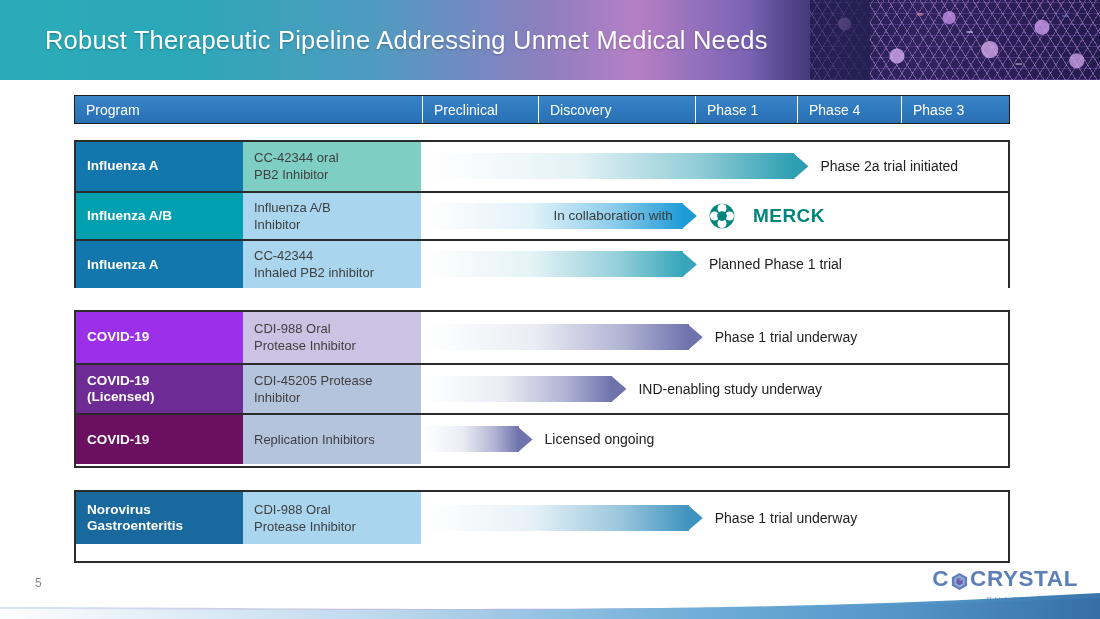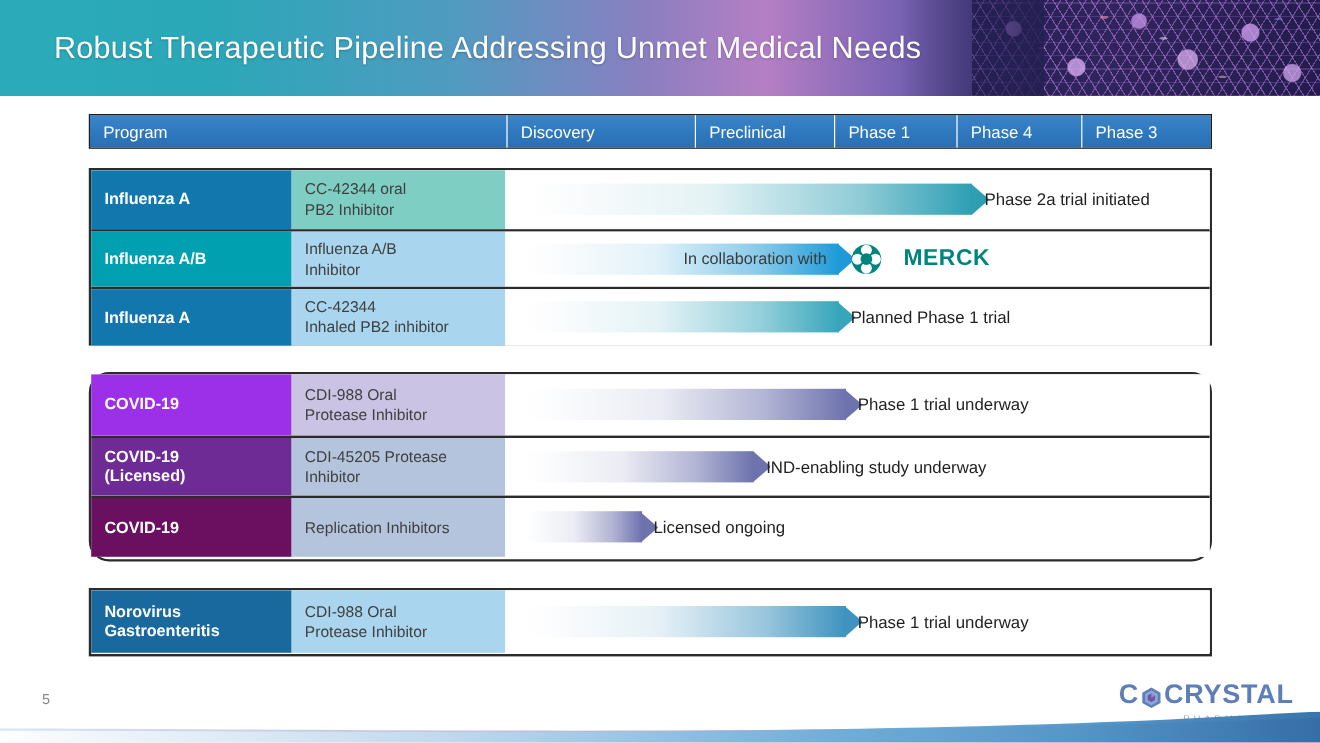--- a/index.html
+++ b/index.html
@@ -138,8 +138,8 @@
 
 <div class="hdr">
   <div class="hcell" style="width:347px;flex:0 0 347px;">Program</div>
+  <div class="hcell" style="width:116px;flex:0 0 116px;">Preclinical</div>
   <div class="hcell" style="width:157px;flex:0 0 157px;">Discovery</div>
-  <div class="hcell" style="width:116px;flex:0 0 116px;">Preclinical</div>
   <div class="hcell" style="width:102px;flex:0 0 102px;">Phase 1</div>
   <div class="hcell" style="width:104px;flex:0 0 104px;">Phase 4</div>
   <div class="hcell" style="flex:1 1 auto;">Phase 3</div>

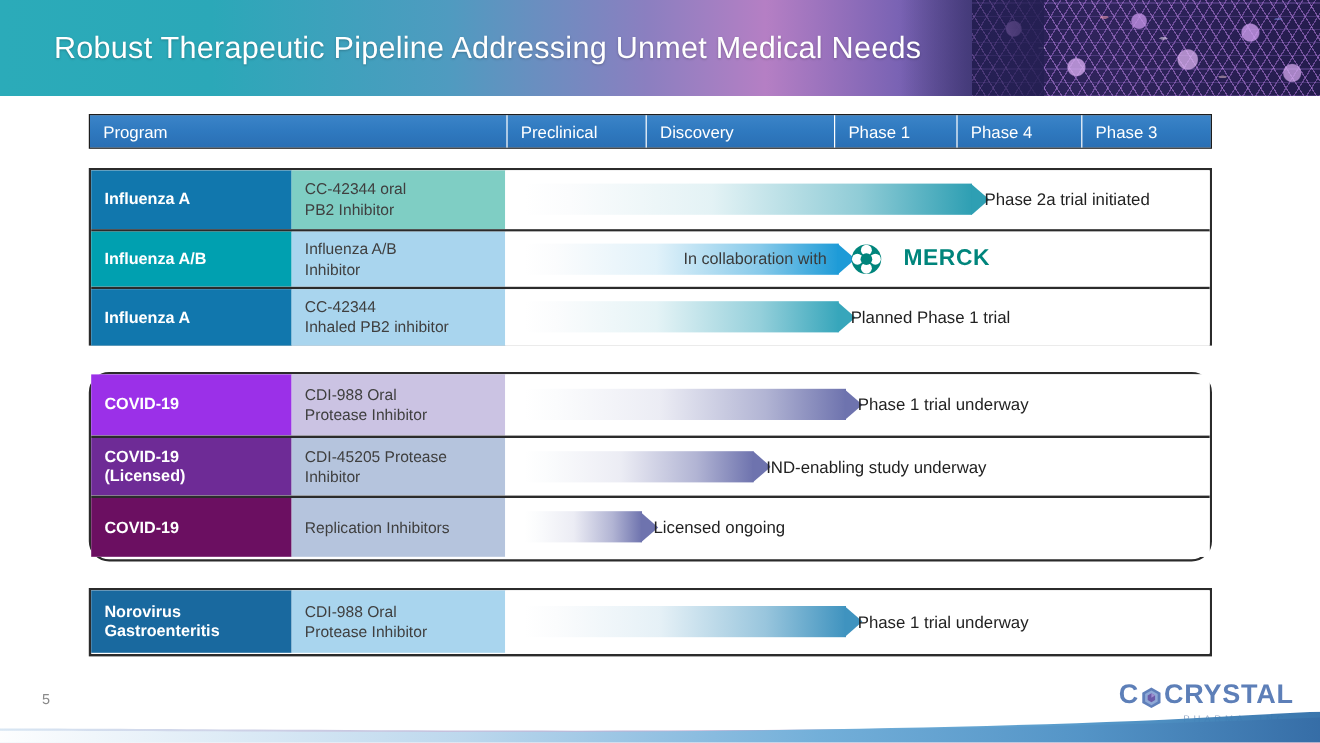--- a/index.html
+++ b/index.html
@@ -90,7 +90,7 @@
   .track{flex:1 1 auto;position:relative;background:#ffffff;overflow:hidden;}
 
   .arrow{
-    position:absolute;left:16px;top:50%;transform:translateY(-50%);
+    position:absolute;left:0;top:50%;transform:translateY(-50%);
     height:26px;display:flex;align-items:center;justify-content:flex-end;
   }
   .arrow .body{

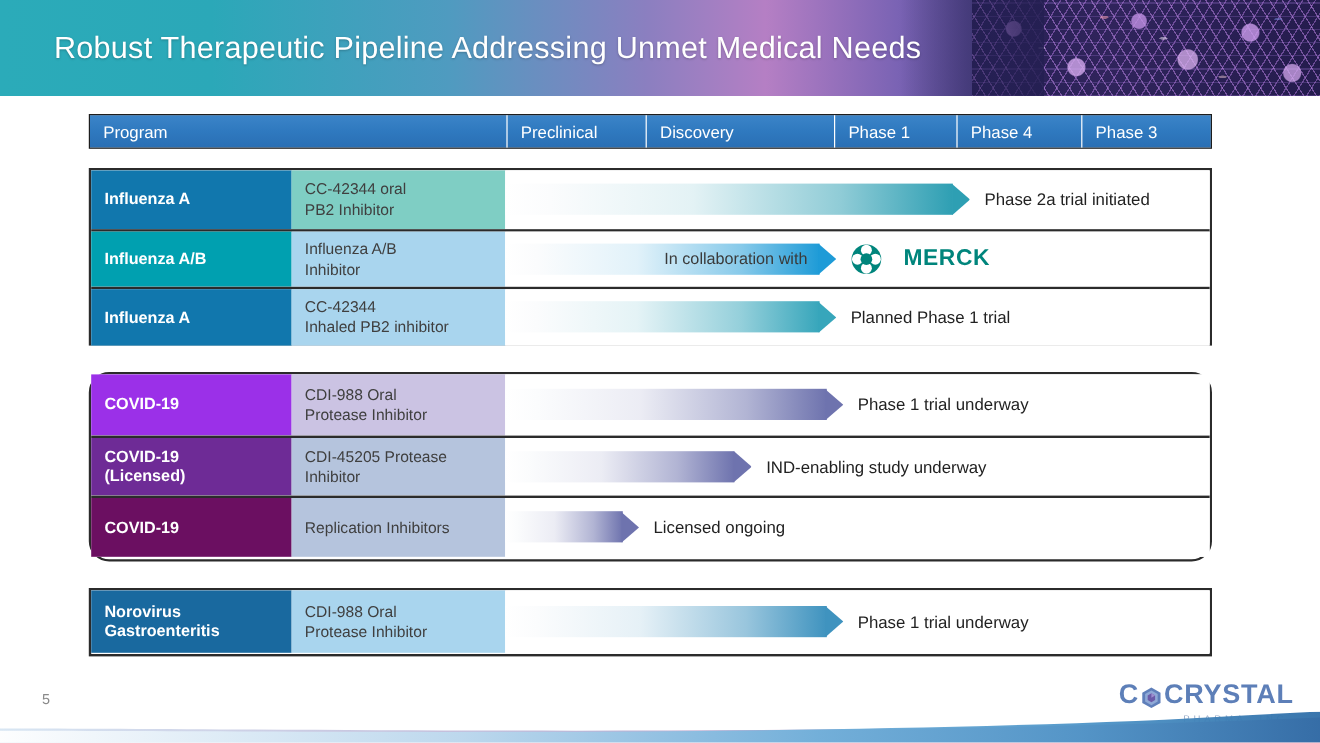--- a/index.html
+++ b/index.html
@@ -68,7 +68,7 @@
     border:2.5px solid #2b2b2b;box-sizing:border-box;background:#ffffff;
   }
   .g1{top:140px;height:148px;}
-  .g2{top:310px;height:158px;border-radius:17px;}
+  .g2{top:310px;height:158px;}
   .g3{top:490px;height:57px;}
 
   .row{display:flex;width:100%;box-sizing:border-box;position:relative;background:#fff;}

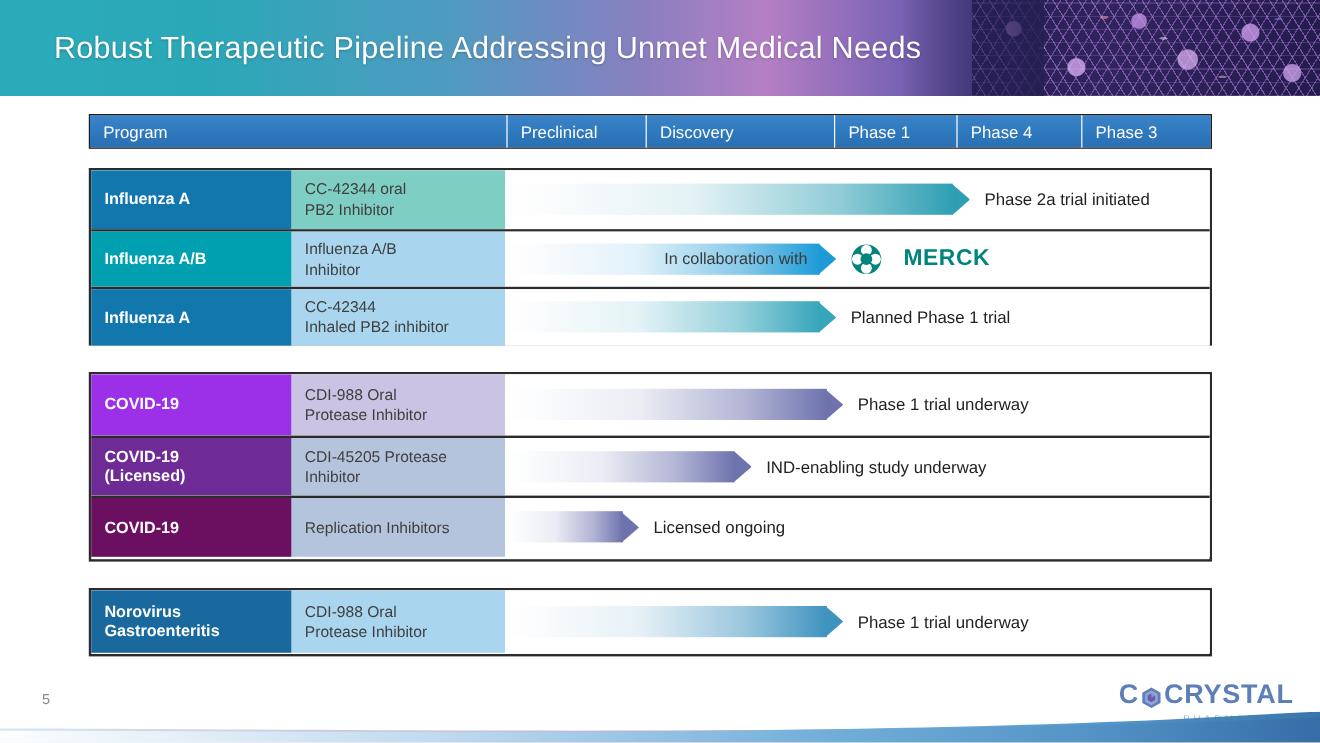--- a/index.html
+++ b/index.html
@@ -69,7 +69,7 @@
   }
   .g1{top:140px;height:148px;}
   .g2{top:310px;height:158px;}
-  .g3{top:490px;height:57px;}
+  .g3{top:490px;height:73px;}
 
   .row{display:flex;width:100%;box-sizing:border-box;position:relative;background:#fff;}
   .row + .row{border-top:2px solid #2b2b2b;}

